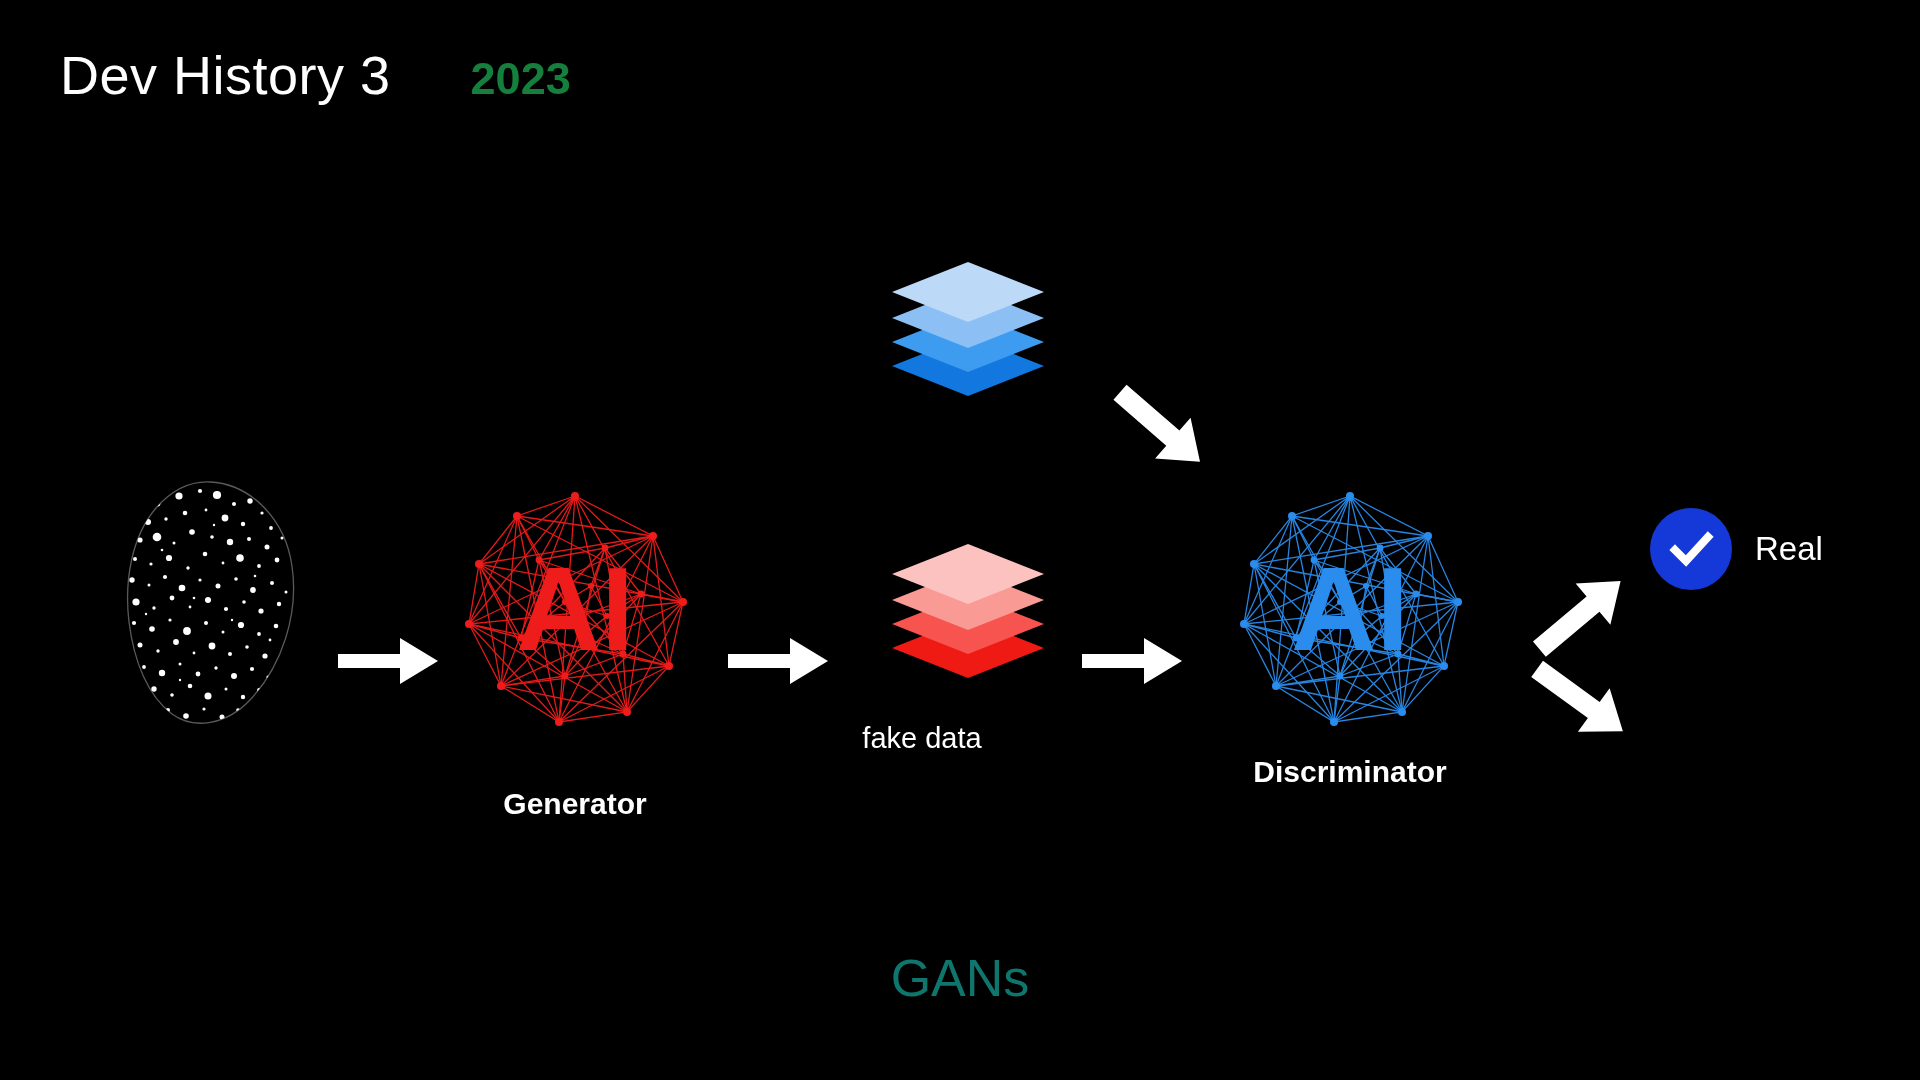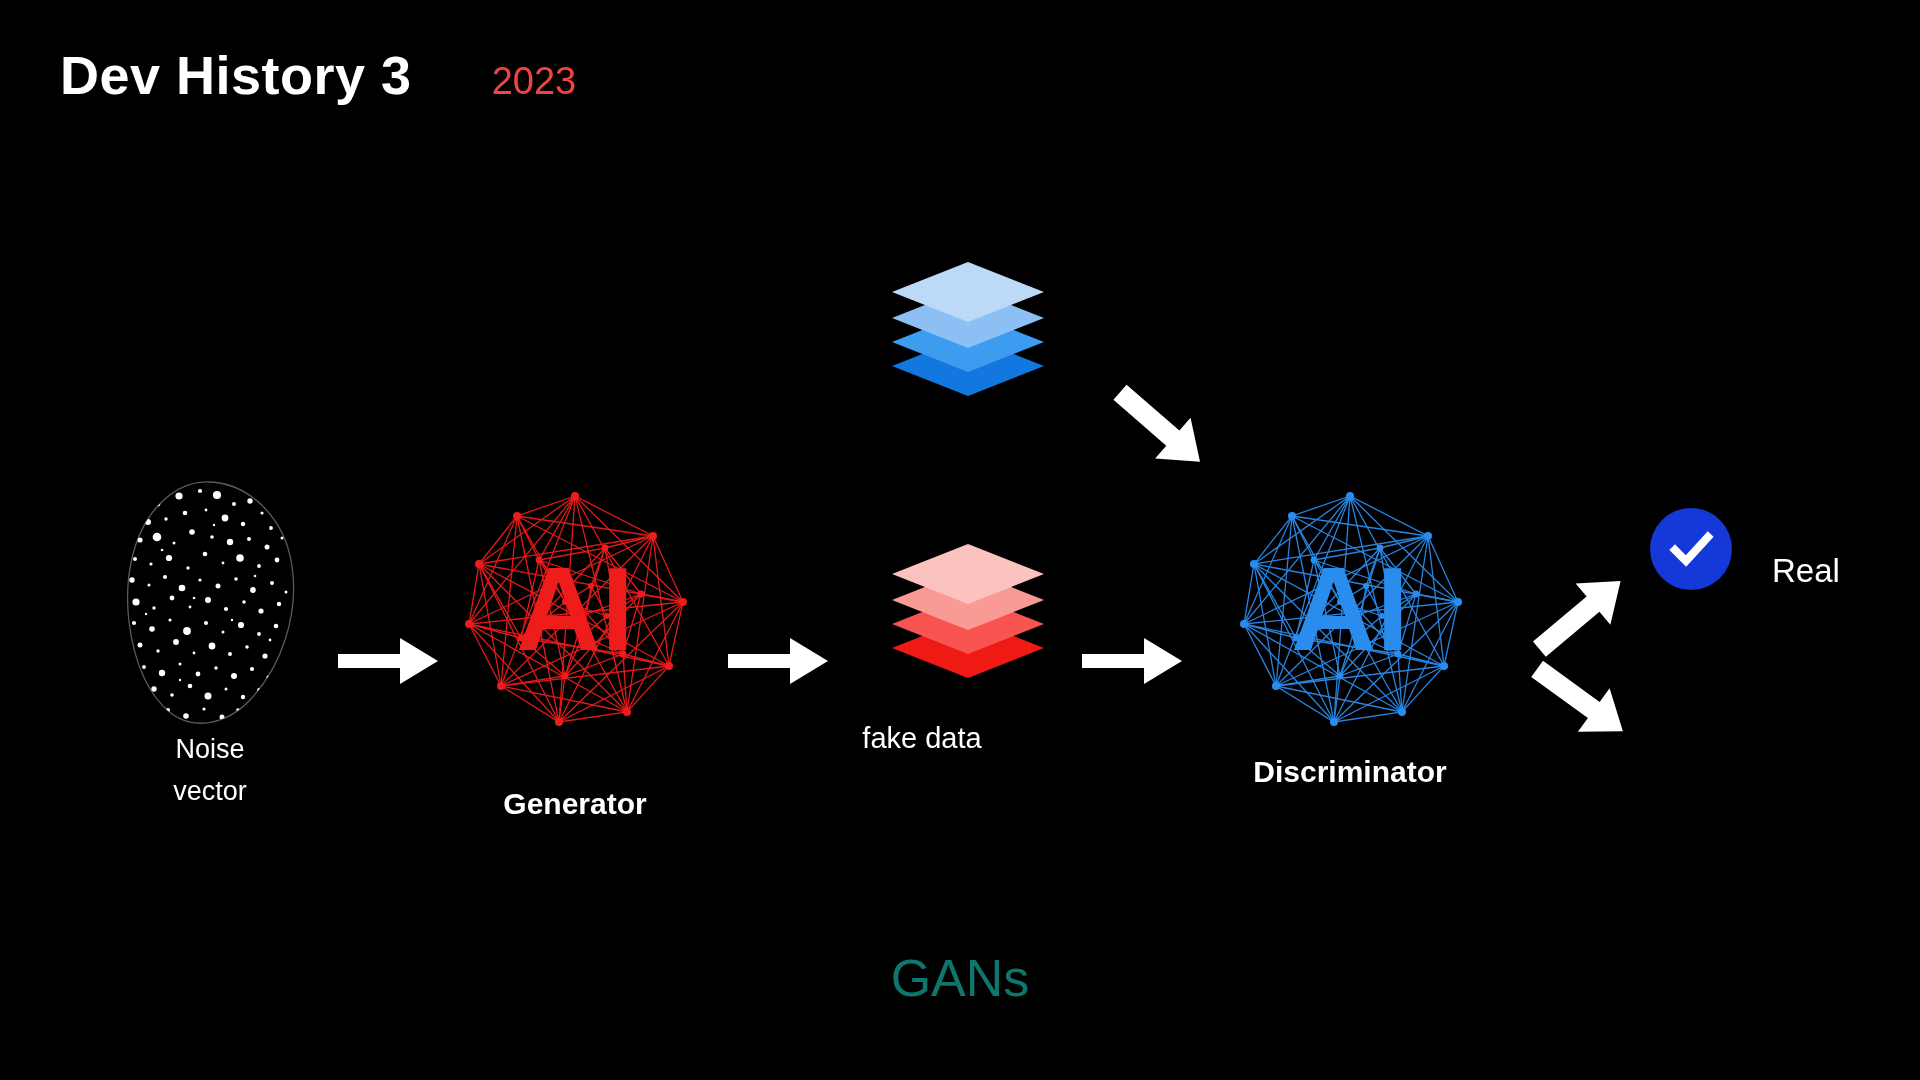--- a/index.html
+++ b/index.html
@@ -28,7 +28,7 @@
   }
   #title {
     font-size: 54px;
-    font-weight: bold;
+    font-weight: normal;
     color: #ffffff;
     letter-spacing: 0.5px;
     line-height: 1;

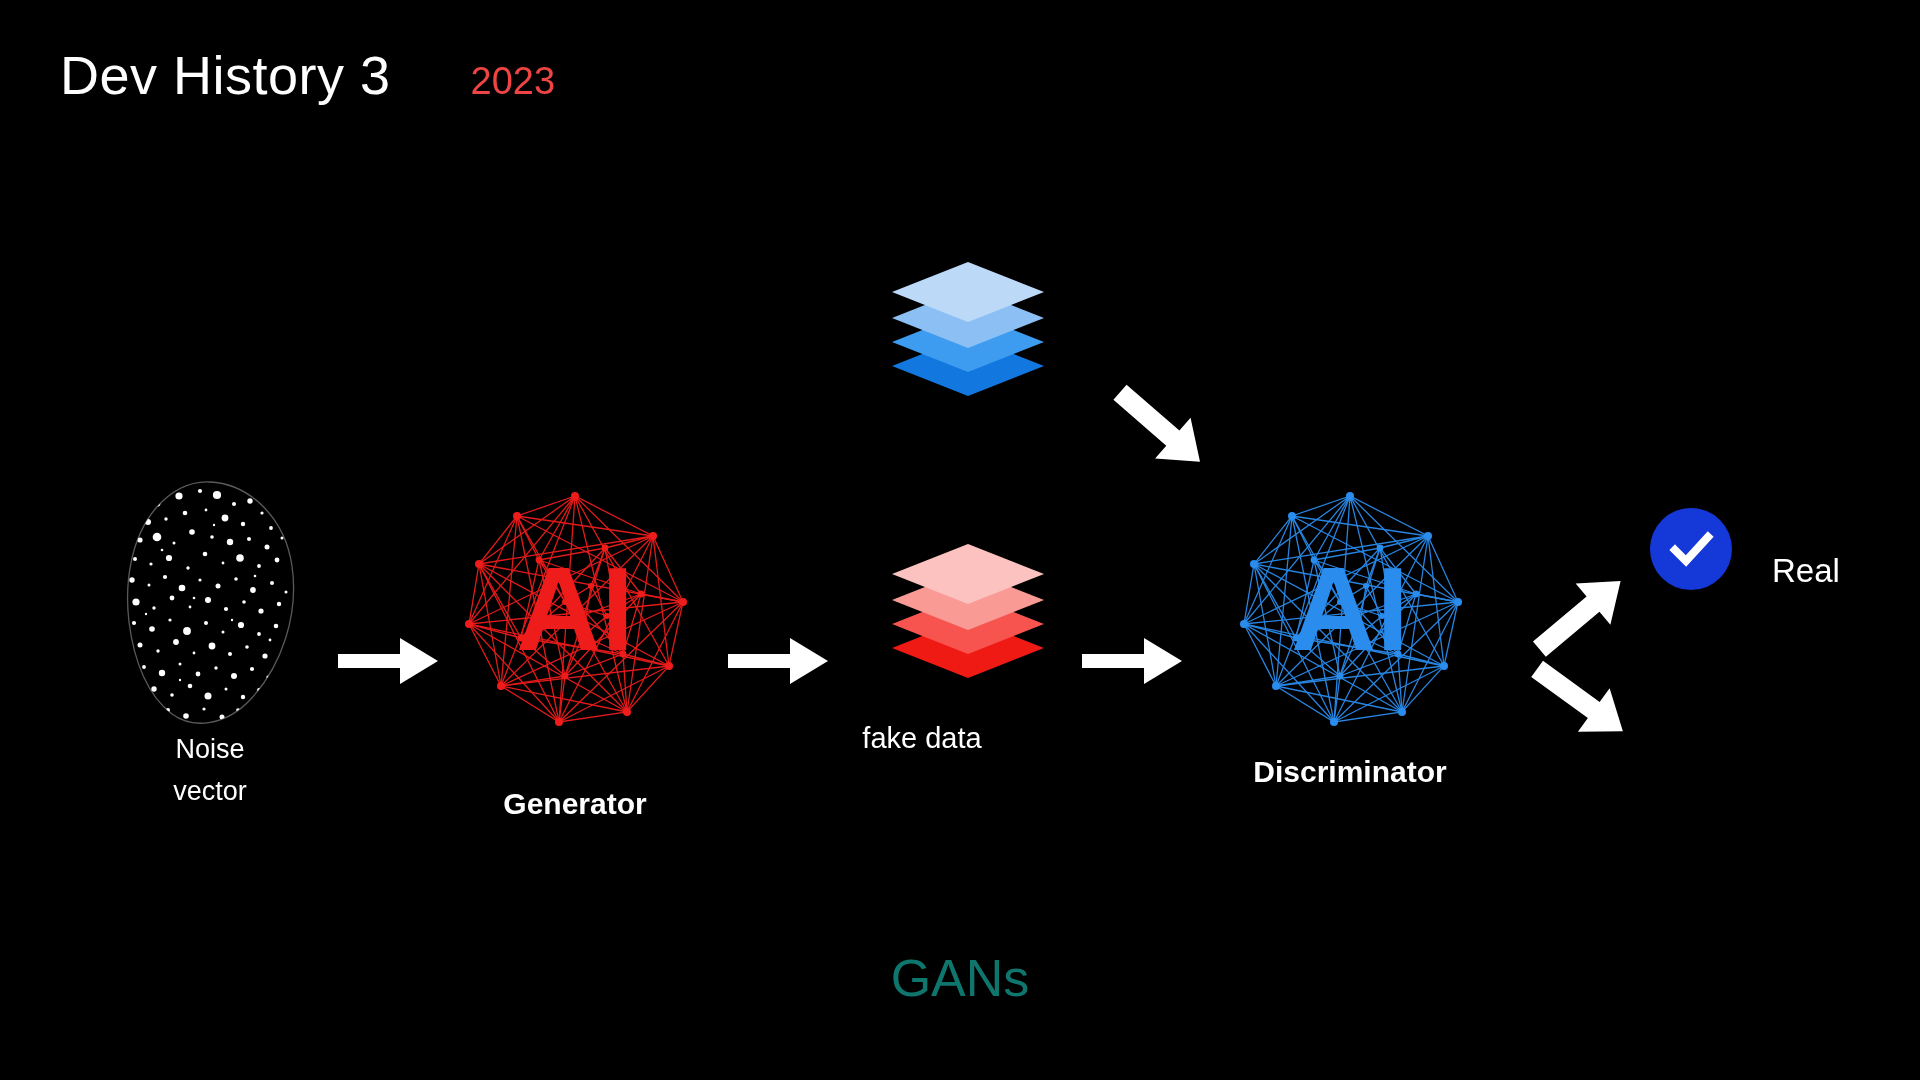--- a/index.html
+++ b/index.html
@@ -35,9 +35,9 @@
     white-space: nowrap;
   }
   #year {
-    font-size: 38px;
-    font-weight: normal;
-    color: #ef4444;
+    font-size: 45px;
+    font-weight: bold;
+    color: #15803d;
     line-height: 1;
   }
 

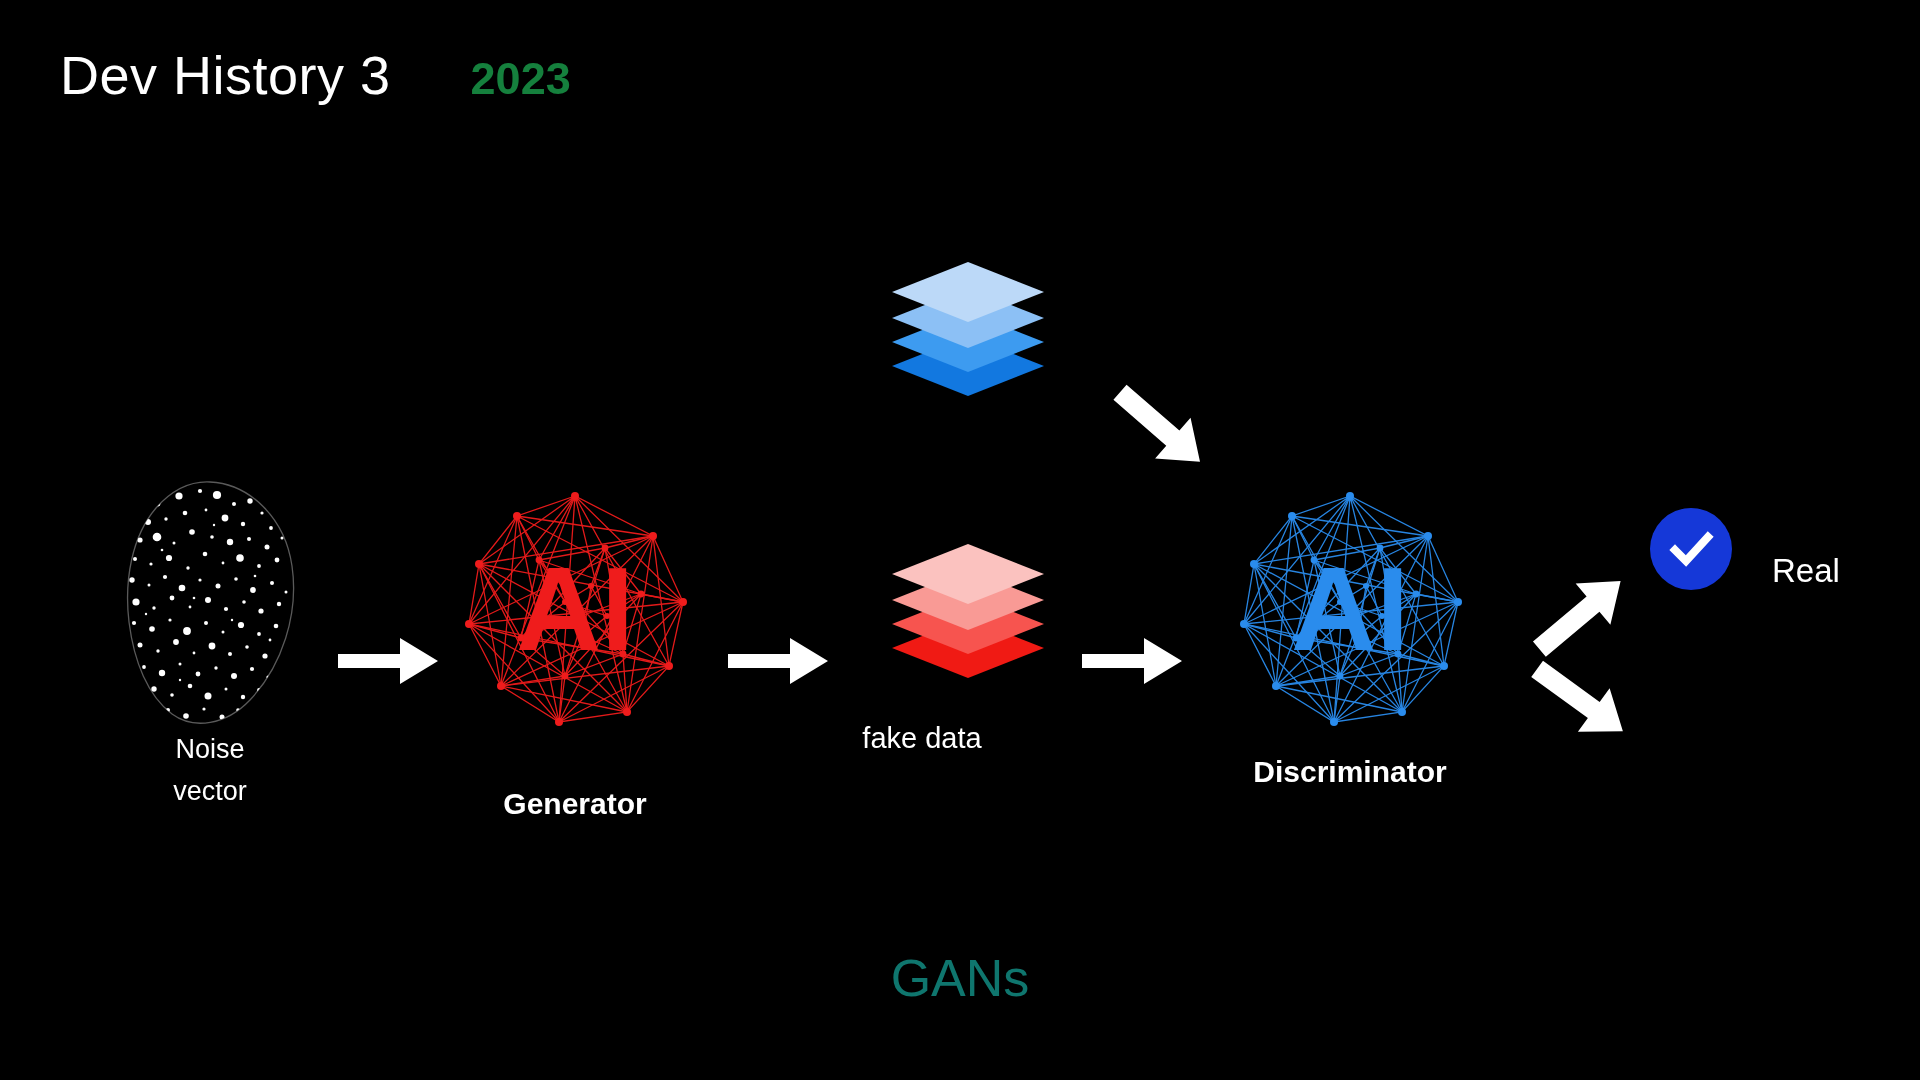--- a/index.html
+++ b/index.html
@@ -133,8 +133,8 @@
   .verdict {
     position: absolute;
     display: flex;
-    align-items: flex-end;
-    gap: 40px;
+    align-items: center;
+    gap: 23px;
   }
   #verdict-real { left: 1650px; top: 508px; }
   #verdict-fake { left: 1650px; top: 676px; }

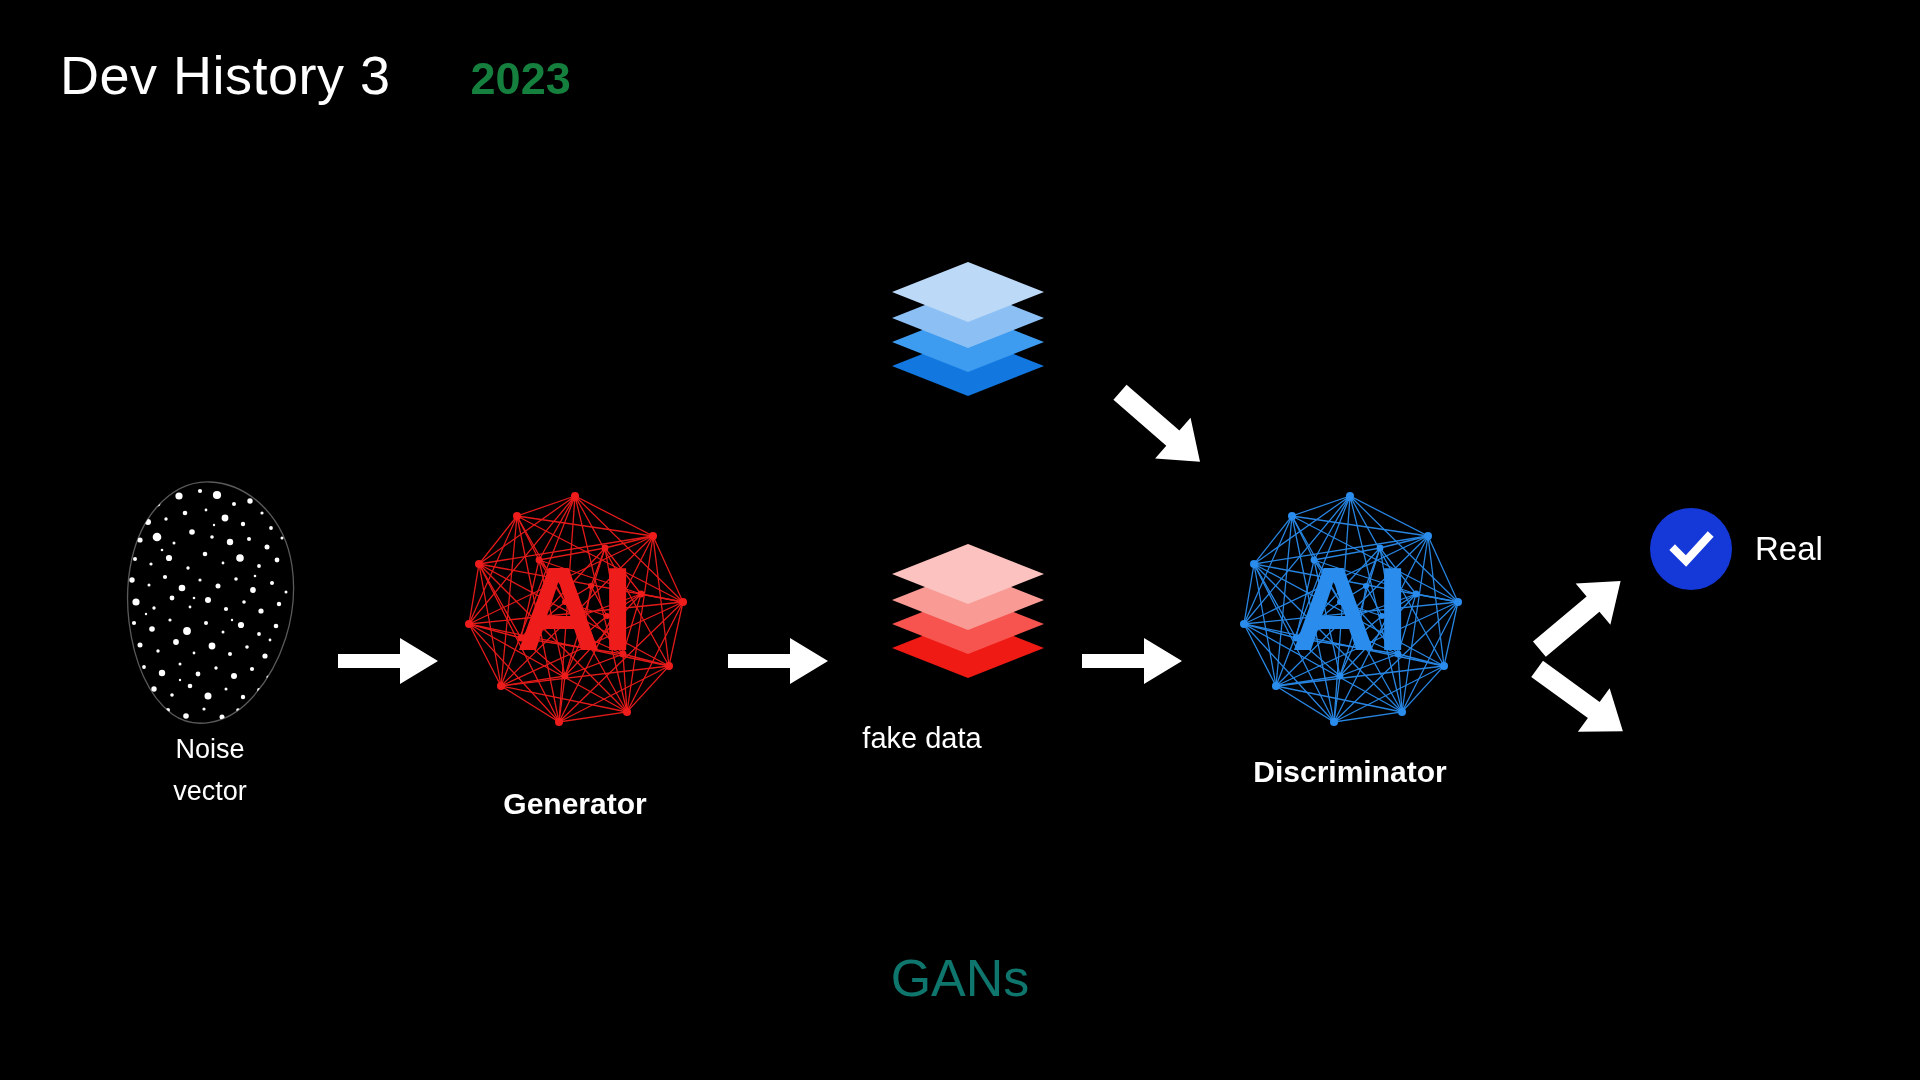--- a/index.html
+++ b/index.html
@@ -288,8 +288,6 @@
       </g>
     </svg>
   </div>
-  <div id="noise-label">Noise
-vector</div>
 
   <svg class="arrow-svg" id="arrow-noise-gen" width="100" height="62" viewBox="0 0 100 62">
     <path d="M0 24 L62 24 L62 8 L100 31 L62 54 L62 38 L0 38 Z" fill="#ffffff"></path>

